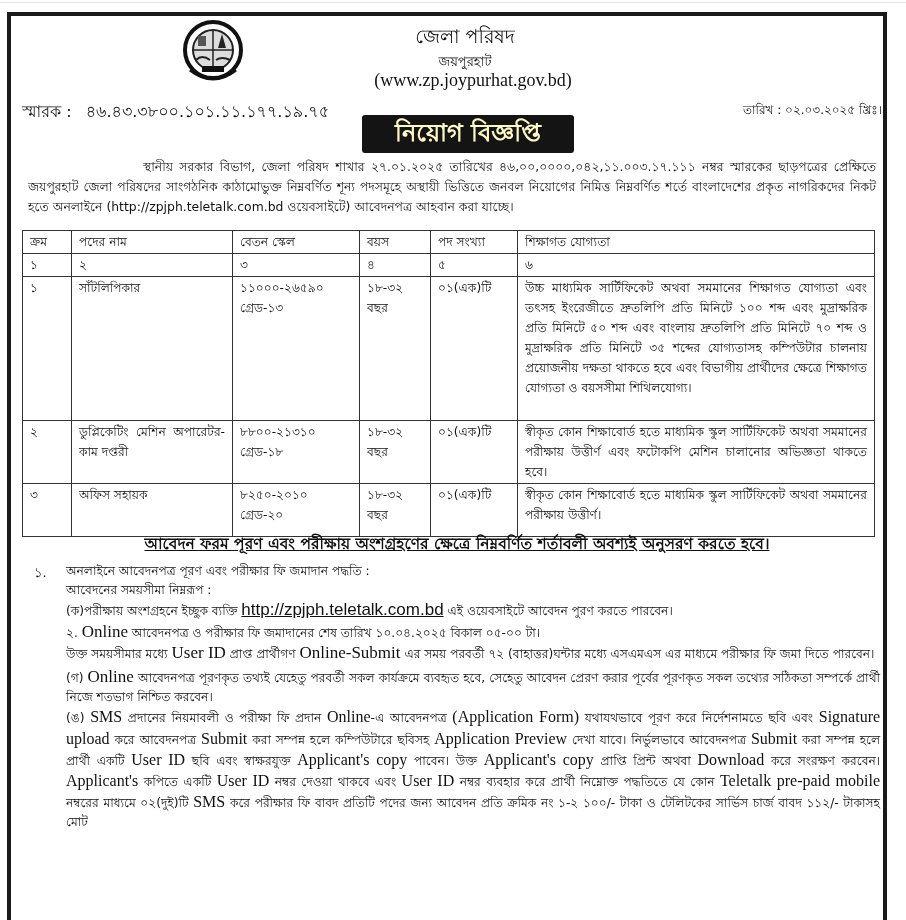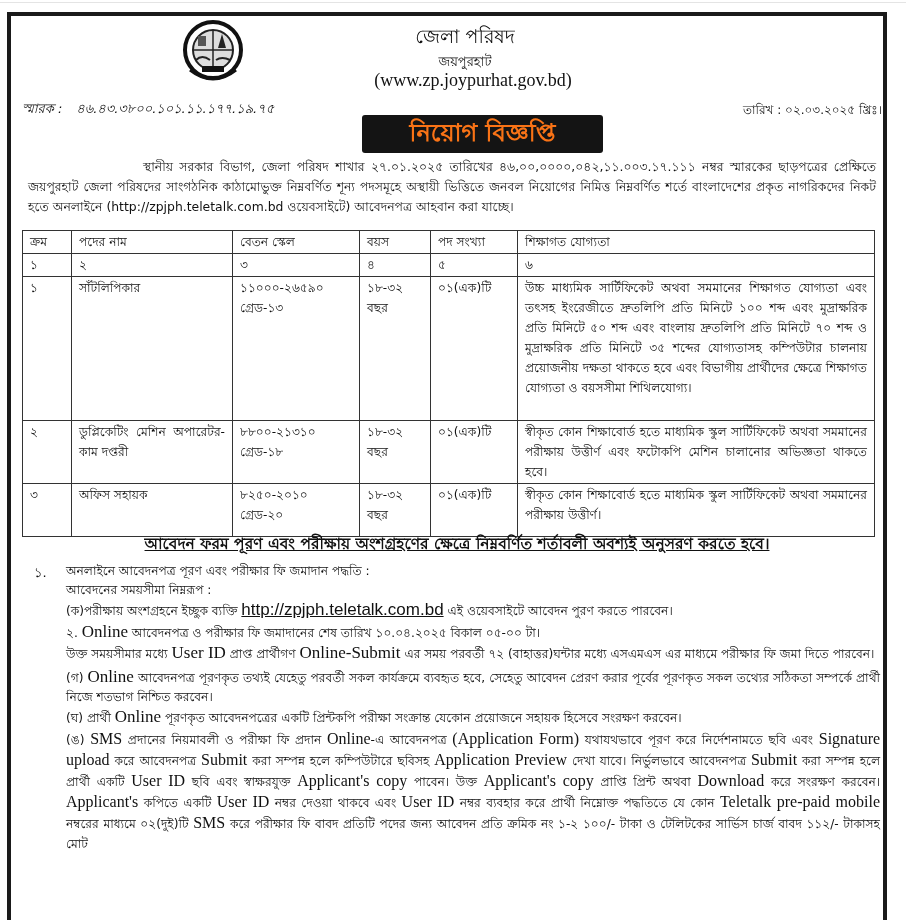--- a/index.html
+++ b/index.html
@@ -22,7 +22,7 @@
   .hdr-line1 { position:absolute; left:0; width:906px; top:22px; text-align:center; font-size:19px; padding-left:24px; box-sizing:border-box; }
   .hdr-line2 { position:absolute; left:0; width:906px; top:52px; text-align:center; font-size:13px; padding-left:24px; box-sizing:border-box; }
   .hdr-line3 { position:absolute; left:0; width:906px; top:70px; text-align:center; font-size:18px; font-family:"Liberation Serif", serif; padding-left:40px; box-sizing:border-box; }
-  .memo { position:absolute; left:22px; top:99px; font-size:13px;font-style:italic; }
+  .memo { position:absolute; left:22px; top:99px; font-size:16px; }
   .memo span { margin-right: 14px; }
   .date { position:absolute; right:24px; top:101px; font-size:12px; }
   .title-box {

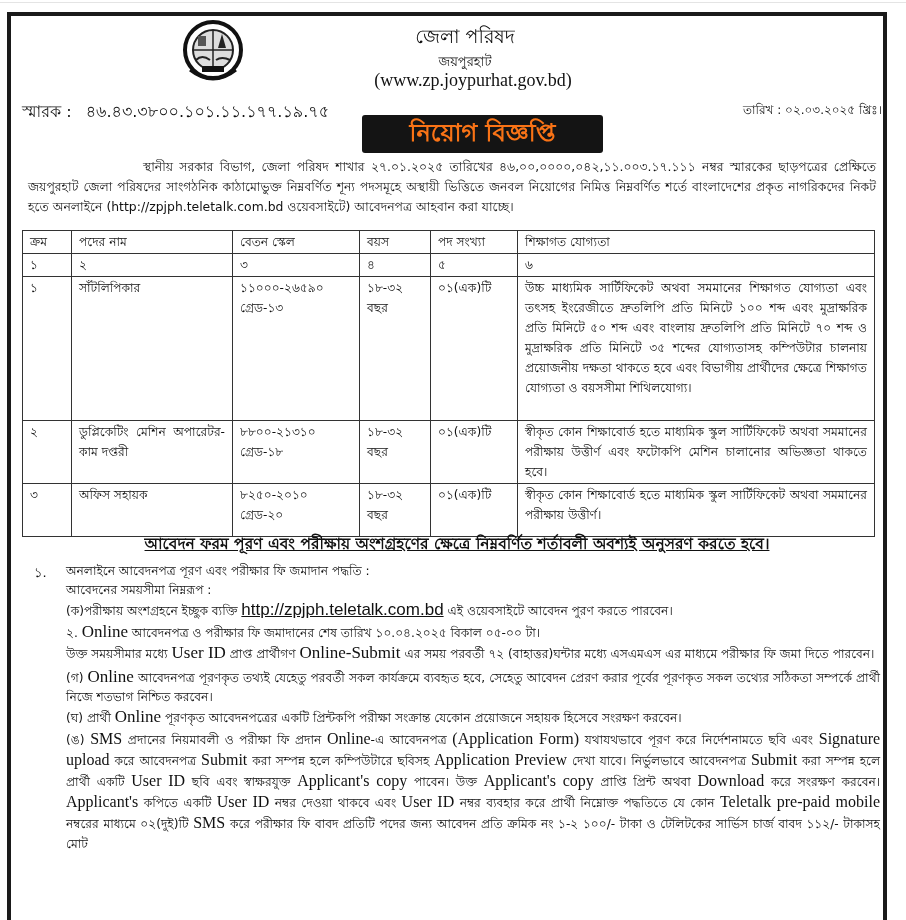--- a/index.html
+++ b/index.html
@@ -26,8 +26,8 @@
   .memo span { margin-right: 14px; }
   .date { position:absolute; right:24px; top:101px; font-size:12px; }
   .title-box {
-    position:absolute; left:362px; top:115px; width:241px; height:38px;
-    background:#141414; border-radius:3px; color:#f97316;
+    position:absolute; left:362px; top:115px; width:212px; height:38px;
+    background:#141414; border-radius:3px; color:#fef9c3;
     display:flex; align-items:center; justify-content:center;
     font-size:24px; font-weight:bold;
   }

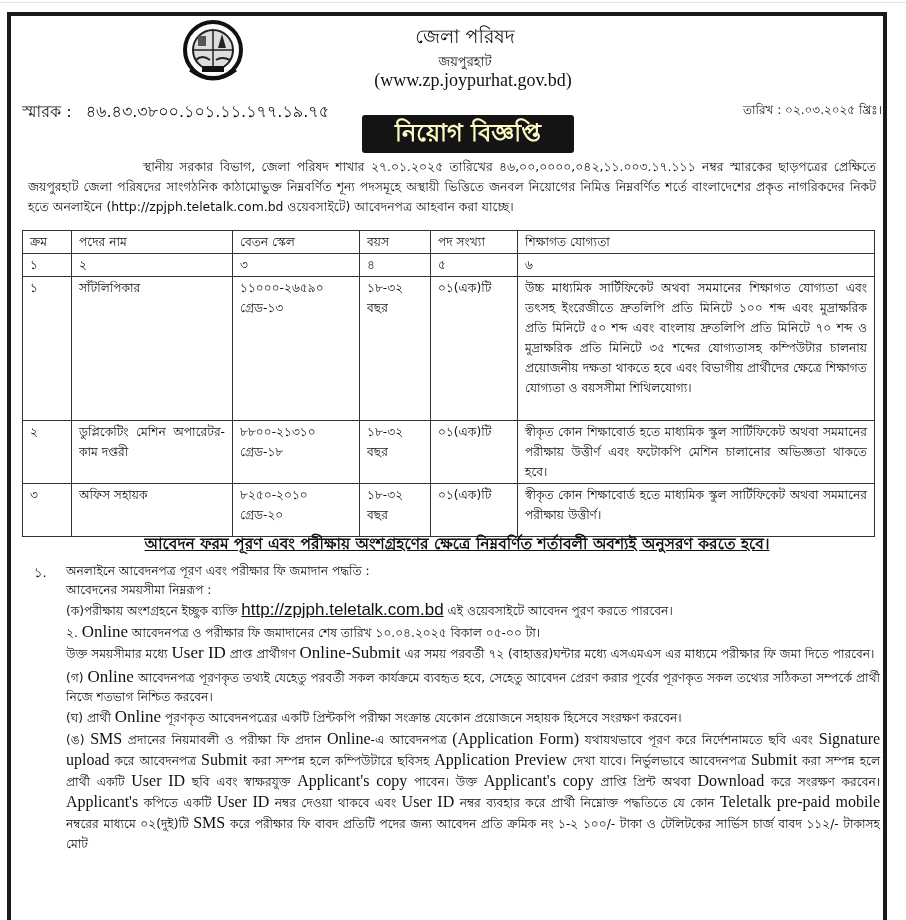--- a/index.html
+++ b/index.html
@@ -188,11 +188,6 @@
     <span>(গ)</span>
     <span class="en">Online</span>
     <span>আবেদনপত্র পূরণকৃত তথ্যই যেহেতু পরবর্তী সকল কার্যক্রমে ব্যবহৃত হবে, সেহেতু আবেদন প্রেরণ করার পূর্বের পূরণকৃত সকল তথ্যের সঠিকতা সম্পর্কে প্রার্থী নিজে শতভাগ নিশ্চিত করবেন।</span>
-  </p>
-  <p>
-    <span>(ঘ) প্রার্থী</span>
-    <span class="en">Online</span>
-    <span>পূরণকৃত আবেদনপত্রের একটি প্রিন্টকপি পরীক্ষা সংক্রান্ত যেকোন প্রয়োজনে সহায়ক হিসেবে সংরক্ষণ করবেন।</span>
   </p>
   <p>
     <span>(ঙ)</span>

